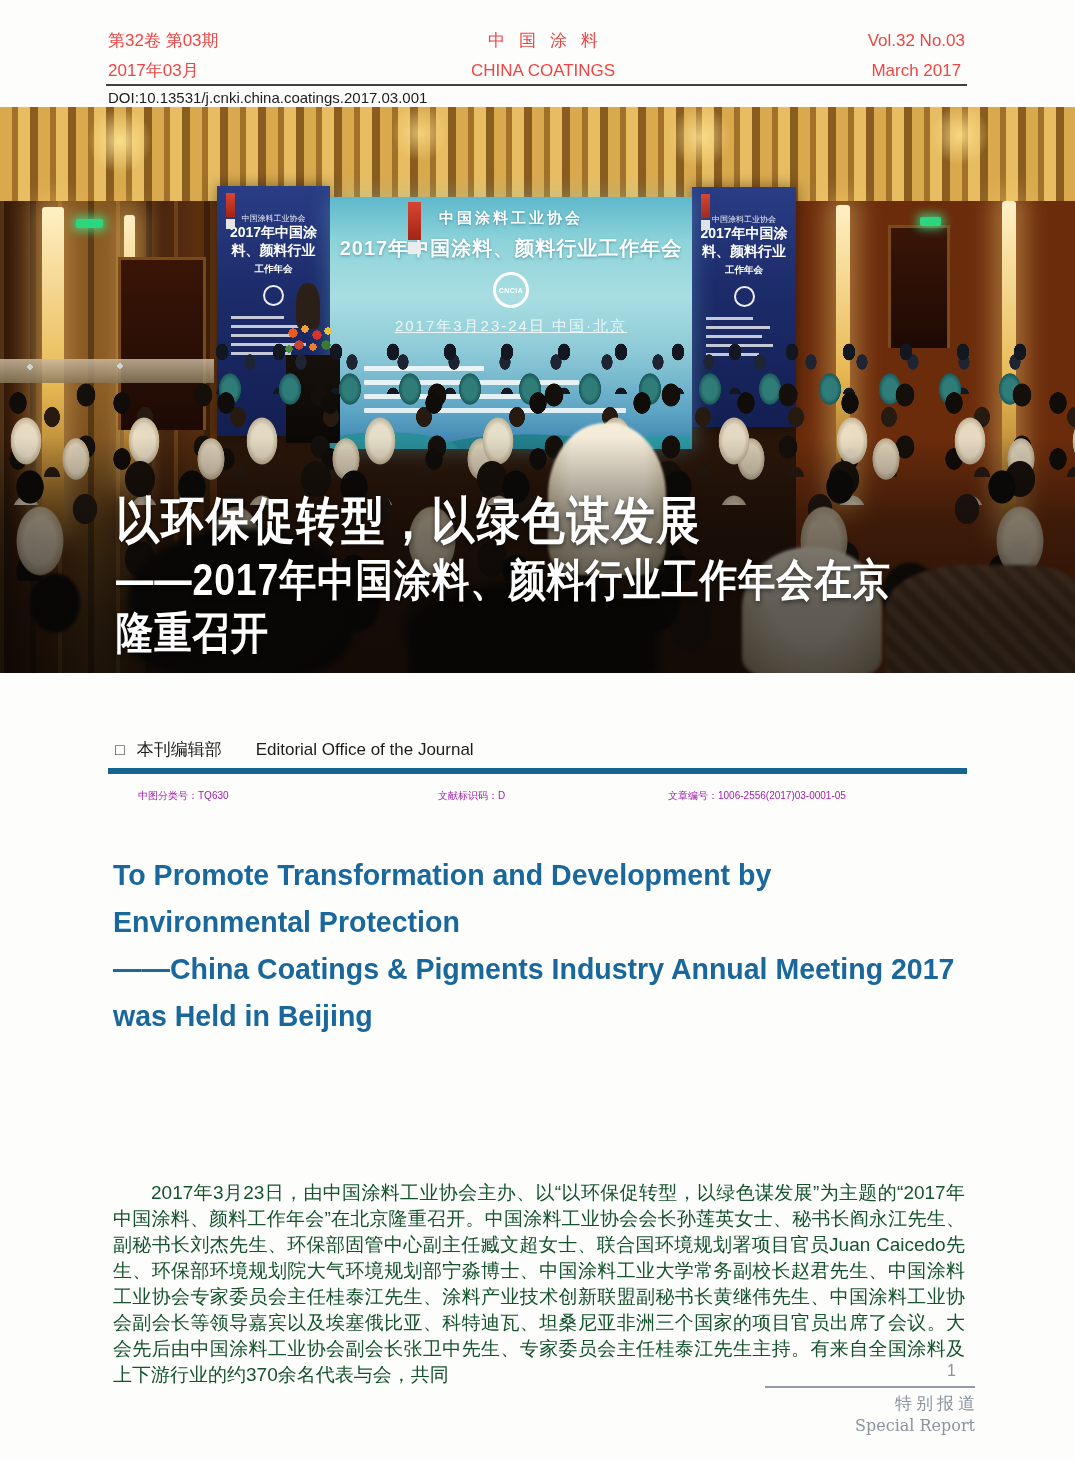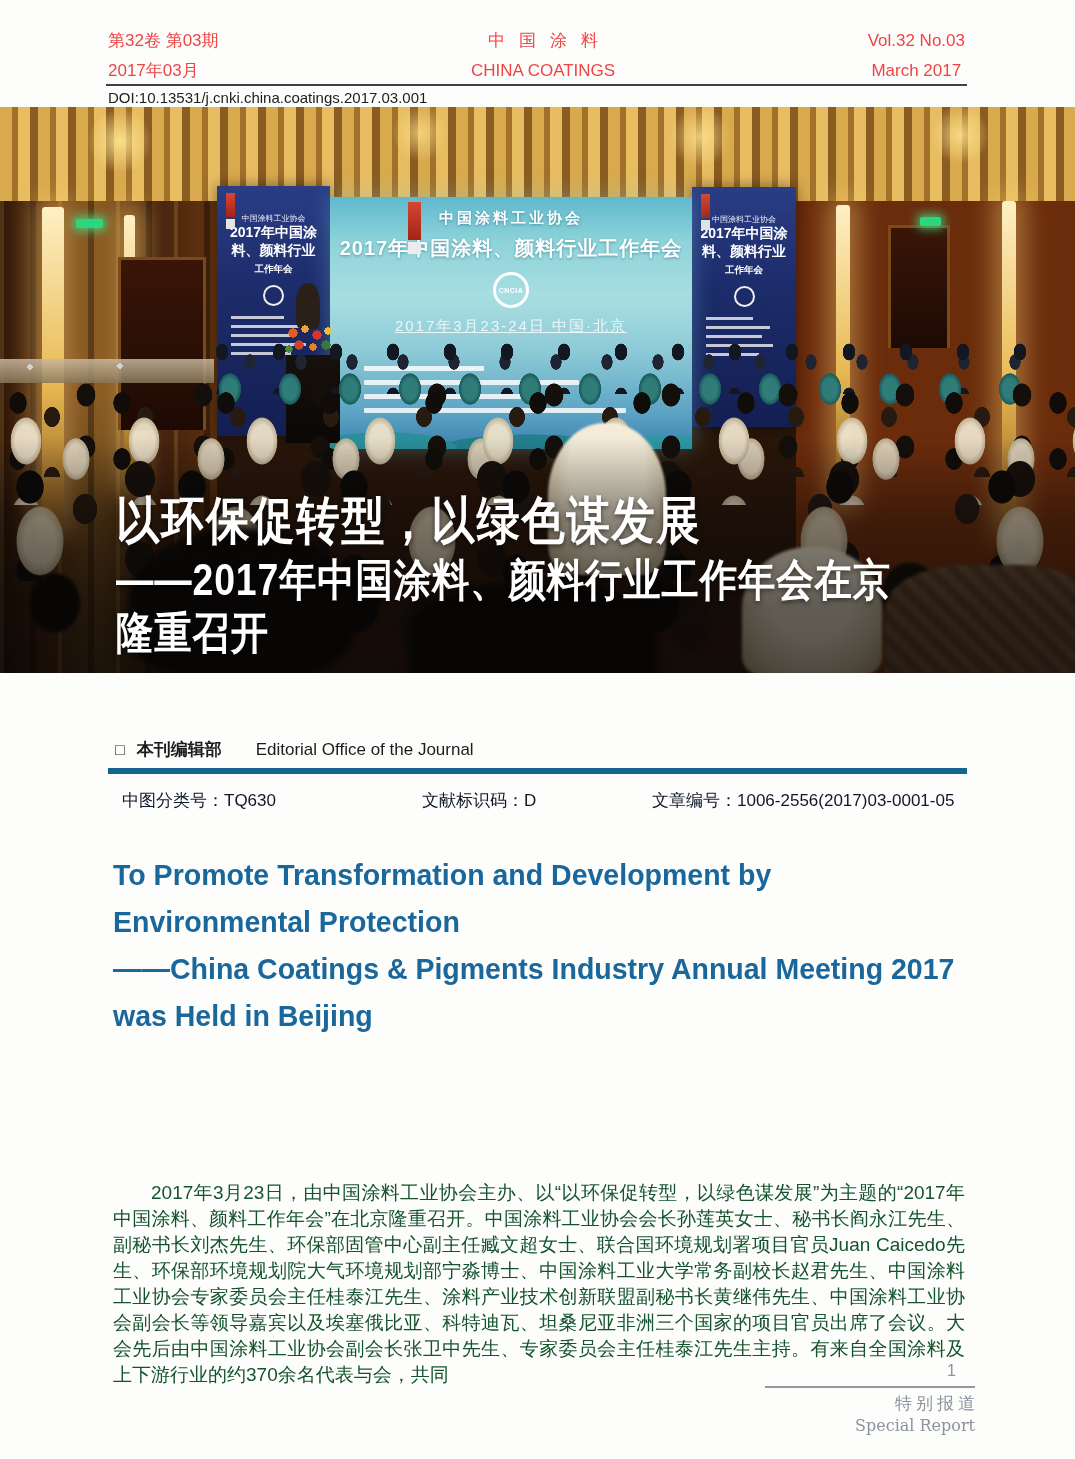--- a/index.html
+++ b/index.html
@@ -166,7 +166,7 @@
   
   .byline{position:absolute;top:738px;left:115px;font-size:17px;color:#1c1c1c;}
   .byline .box{color:#2a2a2a;margin-right:12px;font-size:16px;}
-  .byline .cn{font-weight:bold;margin-right:34px;}
+  .byline .cn{font-weight:normal;margin-right:34px;}
   .rule-blue{position:absolute;top:768px;left:108px;width:859px;height:6px;background:#15658e;}
   .meta{position:absolute;top:789px;left:92px;right:108px;height:22px;font-size:17px;color:#0f172a;}
   .meta span{position:absolute;top:0;}

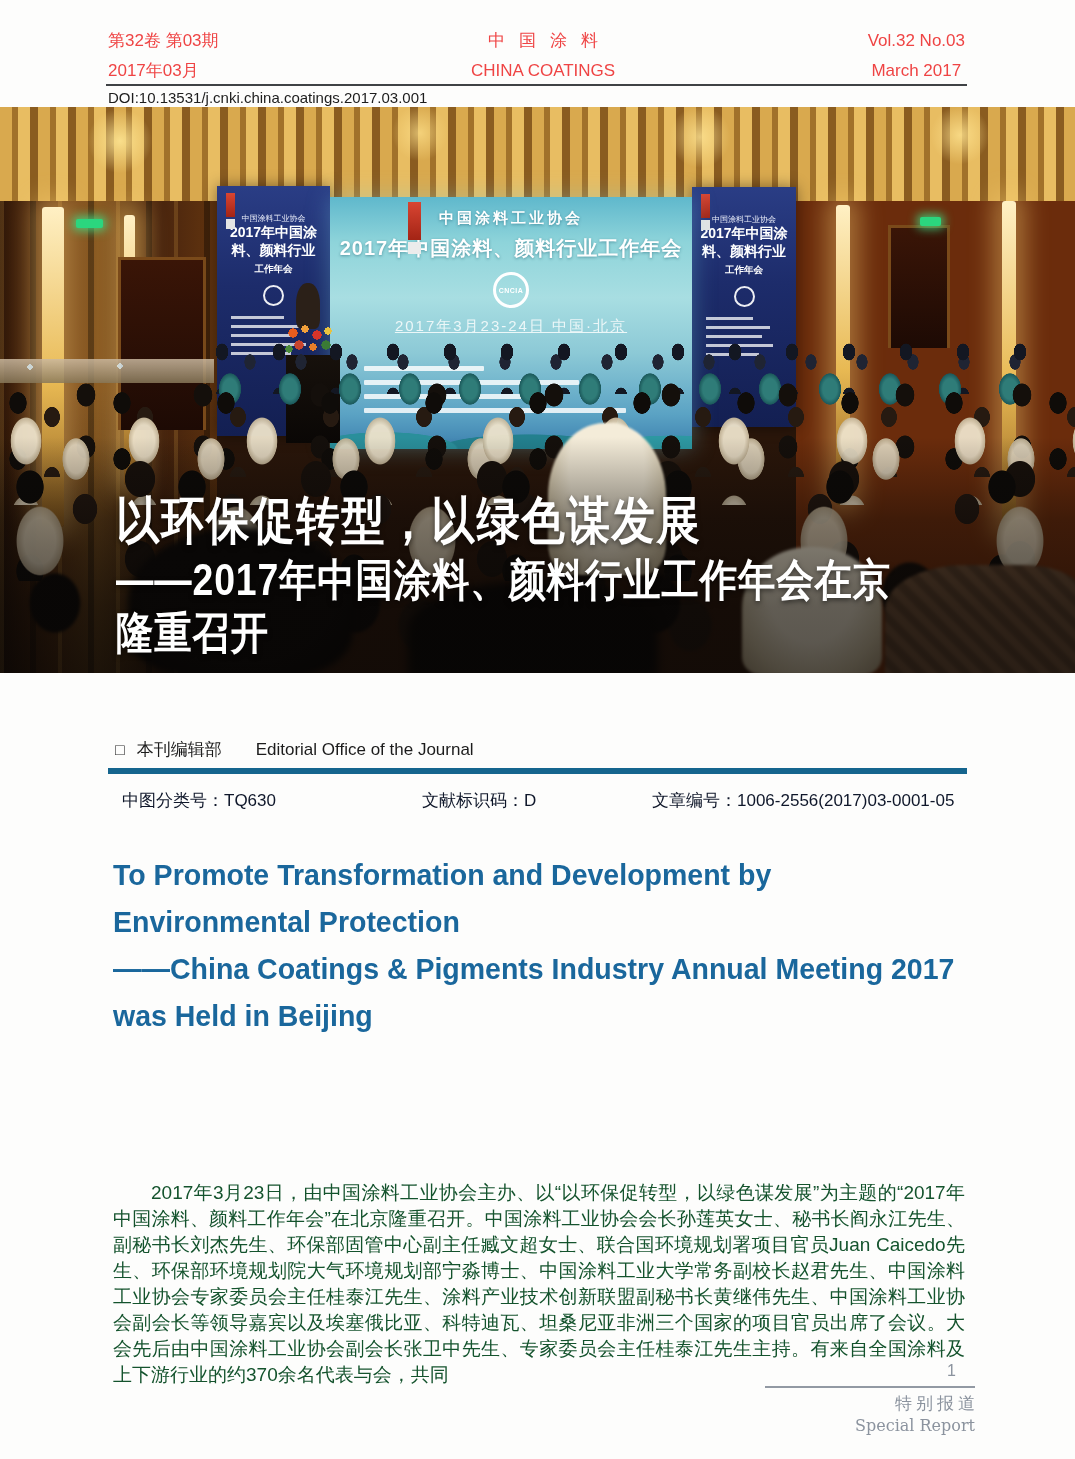--- a/index.html
+++ b/index.html
@@ -168,7 +168,7 @@
   .byline .box{color:#2a2a2a;margin-right:12px;font-size:16px;}
   .byline .cn{font-weight:normal;margin-right:34px;}
   .rule-blue{position:absolute;top:768px;left:108px;width:859px;height:6px;background:#15658e;}
-  .meta{position:absolute;top:789px;left:92px;right:108px;height:22px;font-size:17px;color:#0f172a;}
+  .meta{position:absolute;top:789px;left:108px;right:108px;height:22px;font-size:10px;color:#a21caf;}
   .meta span{position:absolute;top:0;}
   .meta .m1{left:30px;}
   .meta .m2{left:330px;}

